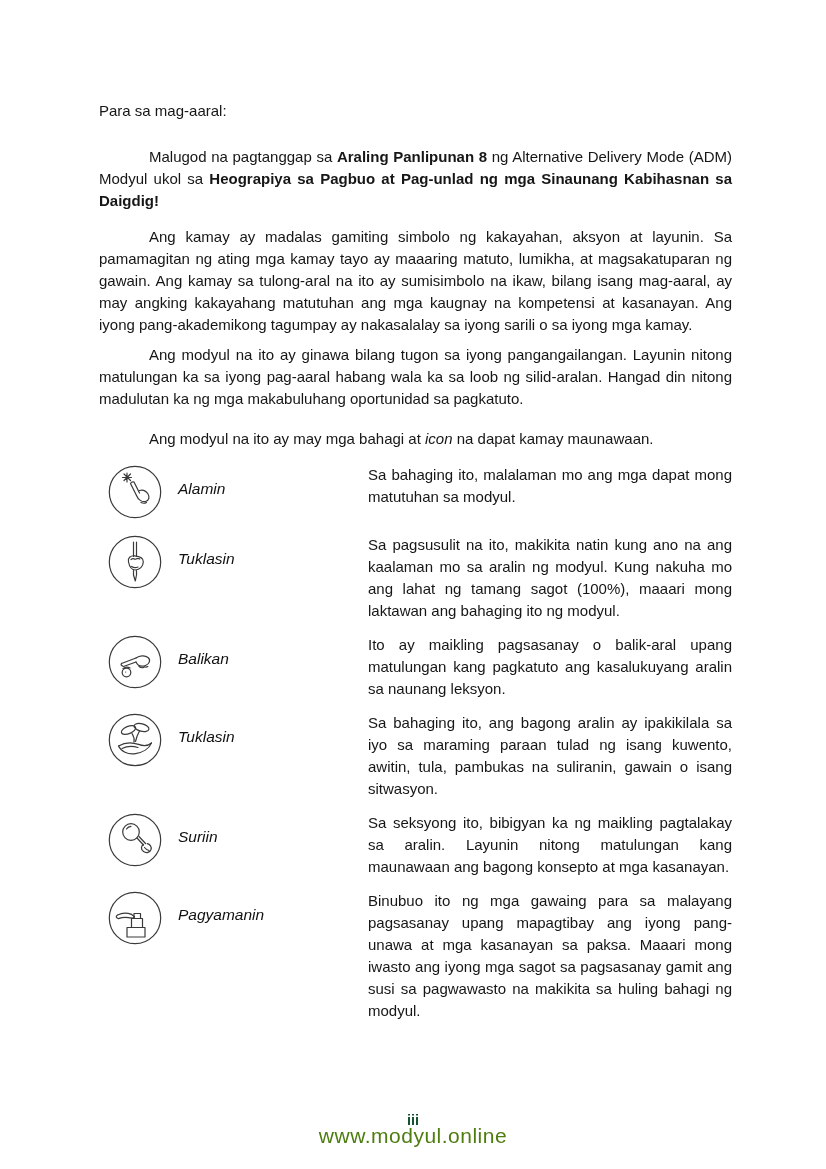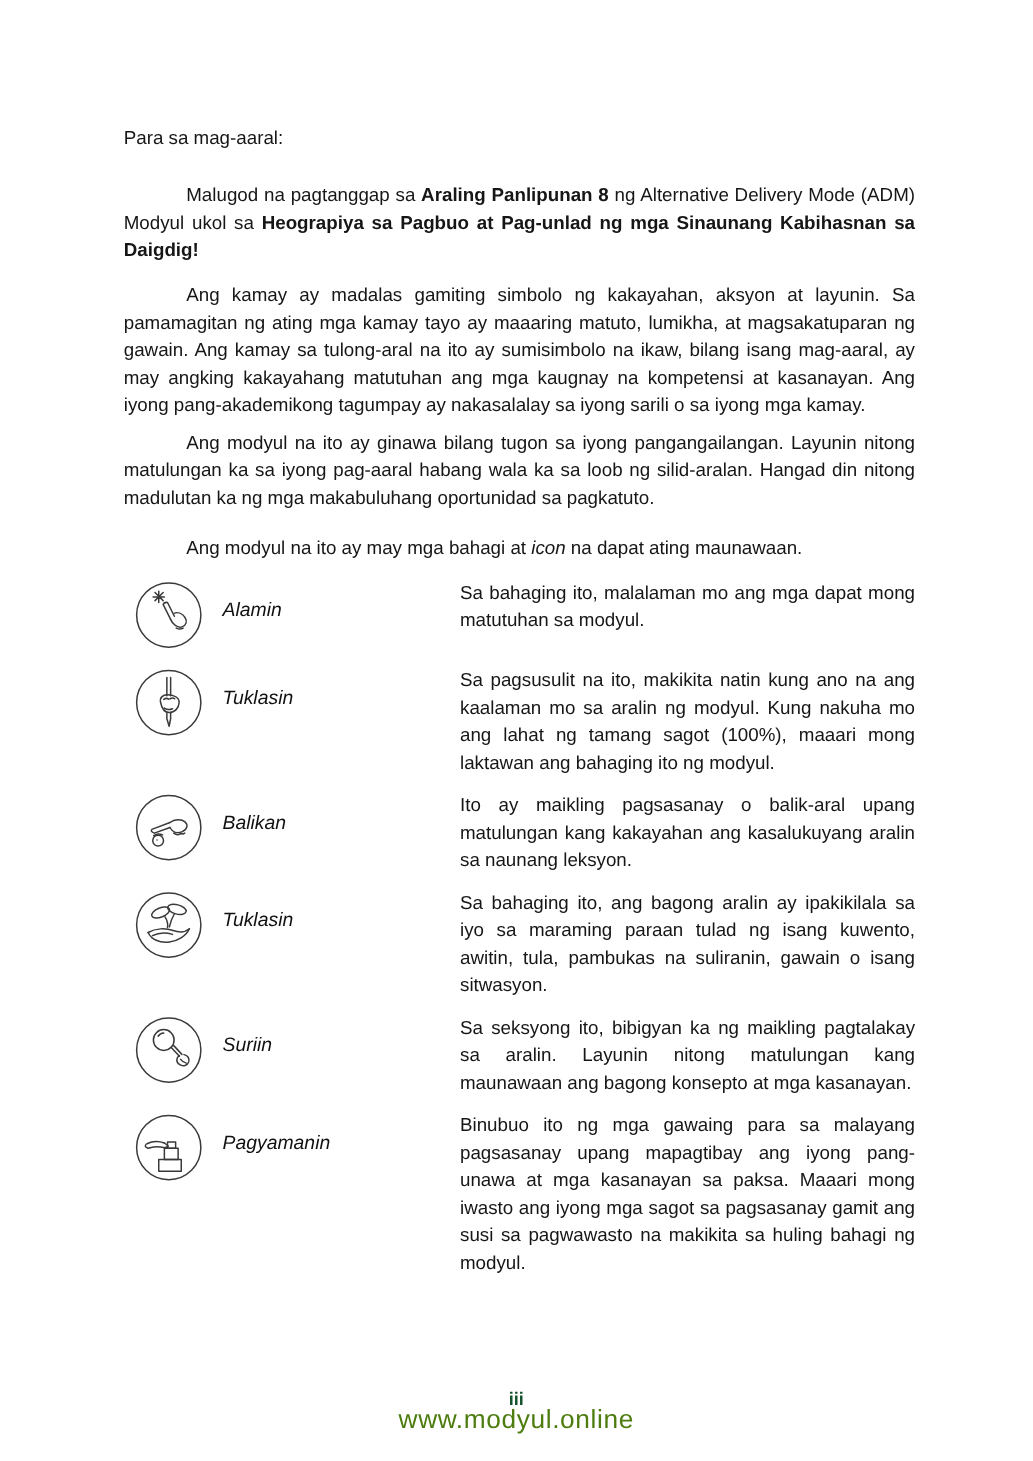--- a/index.html
+++ b/index.html
@@ -93,7 +93,7 @@
 
     <p class="para p3">Ang modyul na ito ay ginawa bilang tugon sa iyong pangangailangan. Layunin nitong matulungan ka sa iyong pag-aaral habang wala ka sa loob ng silid-aralan. Hangad din nitong madulutan ka ng mga makabuluhang oportunidad sa pagkatuto.</p>
 
-    <p class="para p4"><span>Ang modyul na ito ay may mga bahagi at </span><i>icon</i><span> na dapat ating maunawaan.</span></p>
+    <p class="para p4"><span>Ang modyul na ito ay may mga bahagi at </span><i>icon</i><span> na dapat kamay maunawaan.</span></p>
 
     <div class="rows">
 

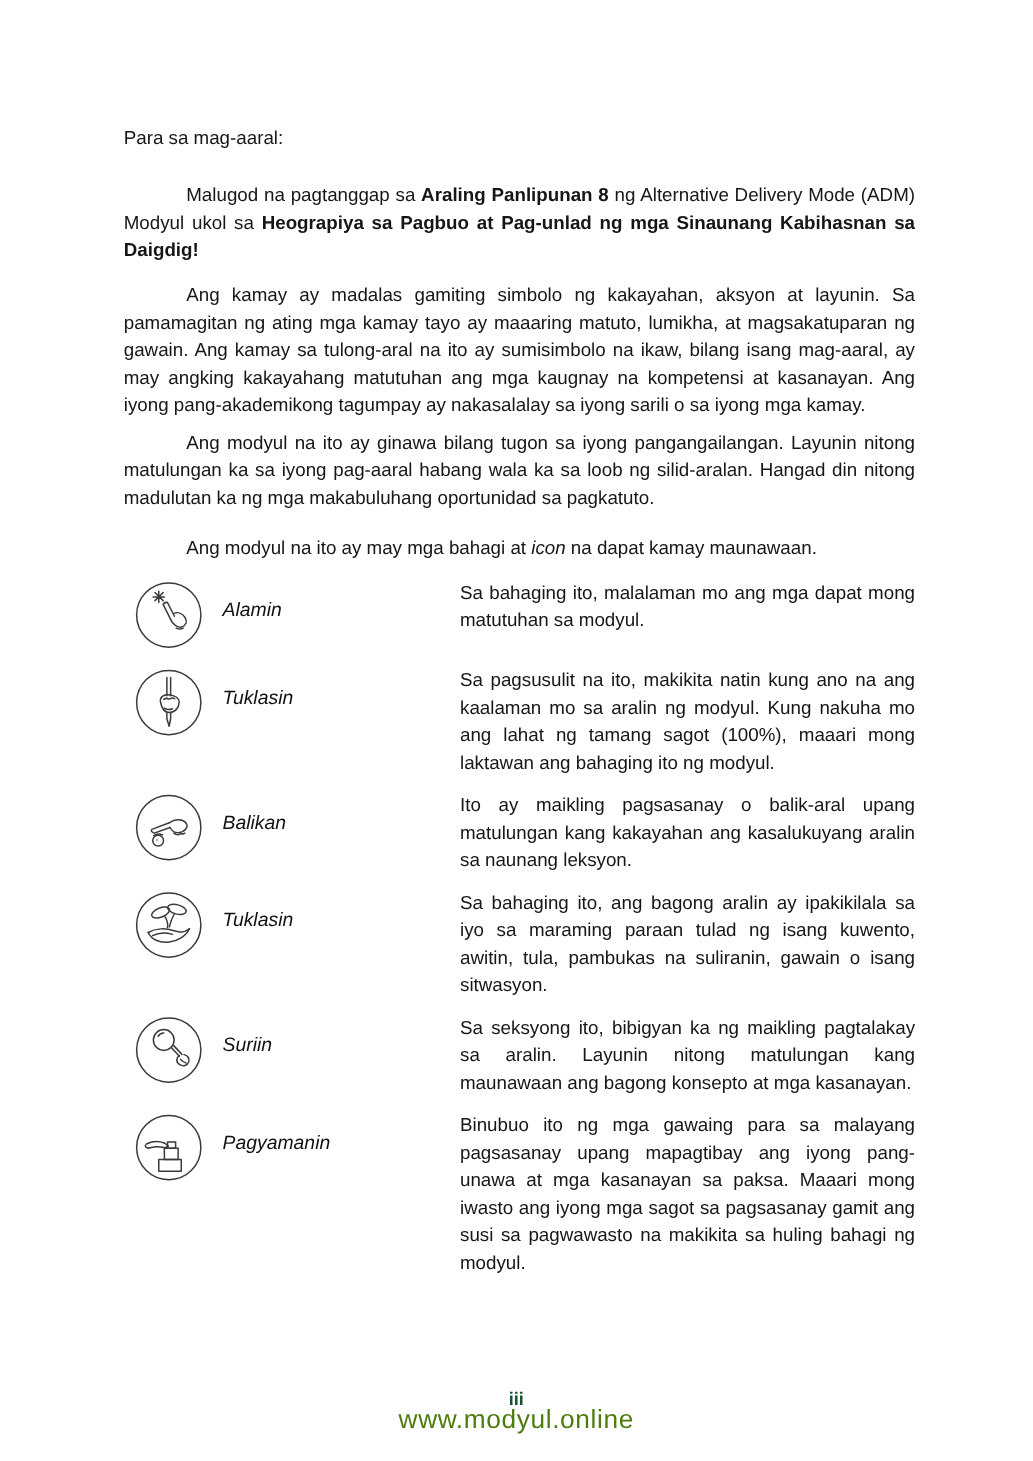--- a/index.html
+++ b/index.html
@@ -136,7 +136,7 @@
           </svg>
         </span>
         <span class="part-label">Balikan</span>
-        <p class="desc">Ito ay maikling pagsasanay o balik-aral upang matulungan kang kakayahan ang kasalukuyang aralin sa naunang leksyon.</p>
+        <p class="desc">Ito ay maikling pagsasanay o balik-aral upang matulungan kang pagkatuto ang kasalukuyang aralin sa naunang leksyon.</p>
       </div>
 
       <div class="row">

